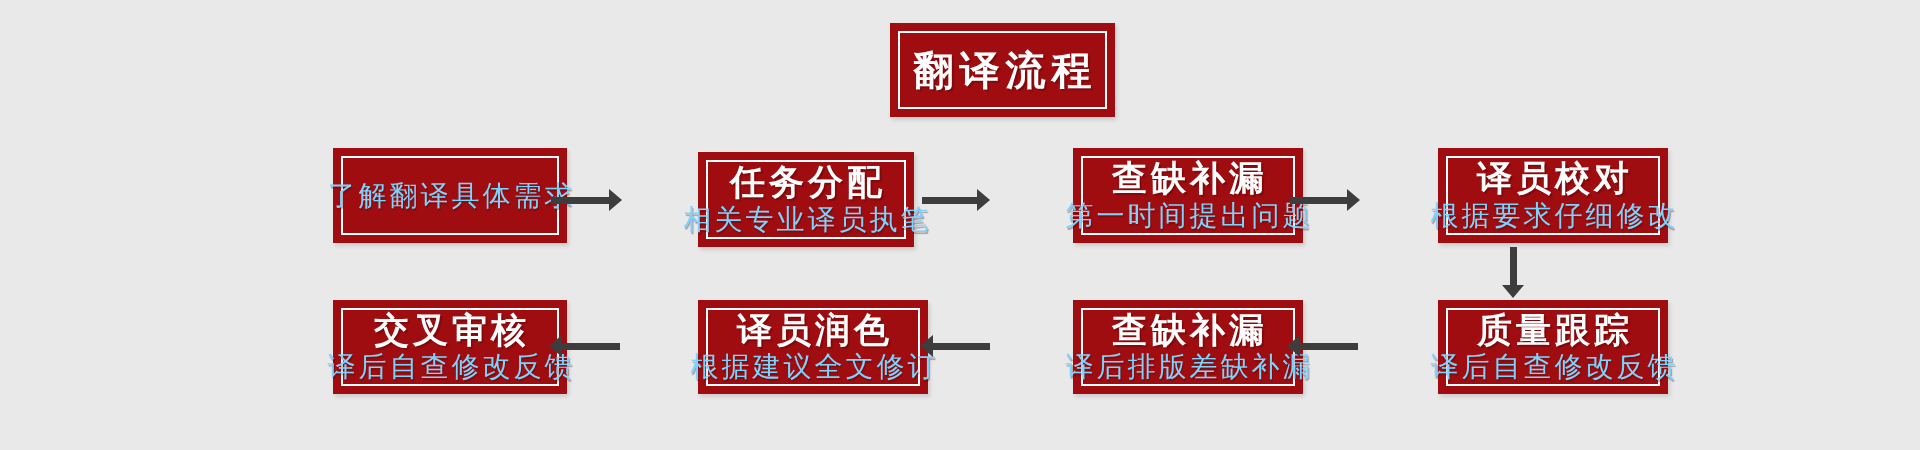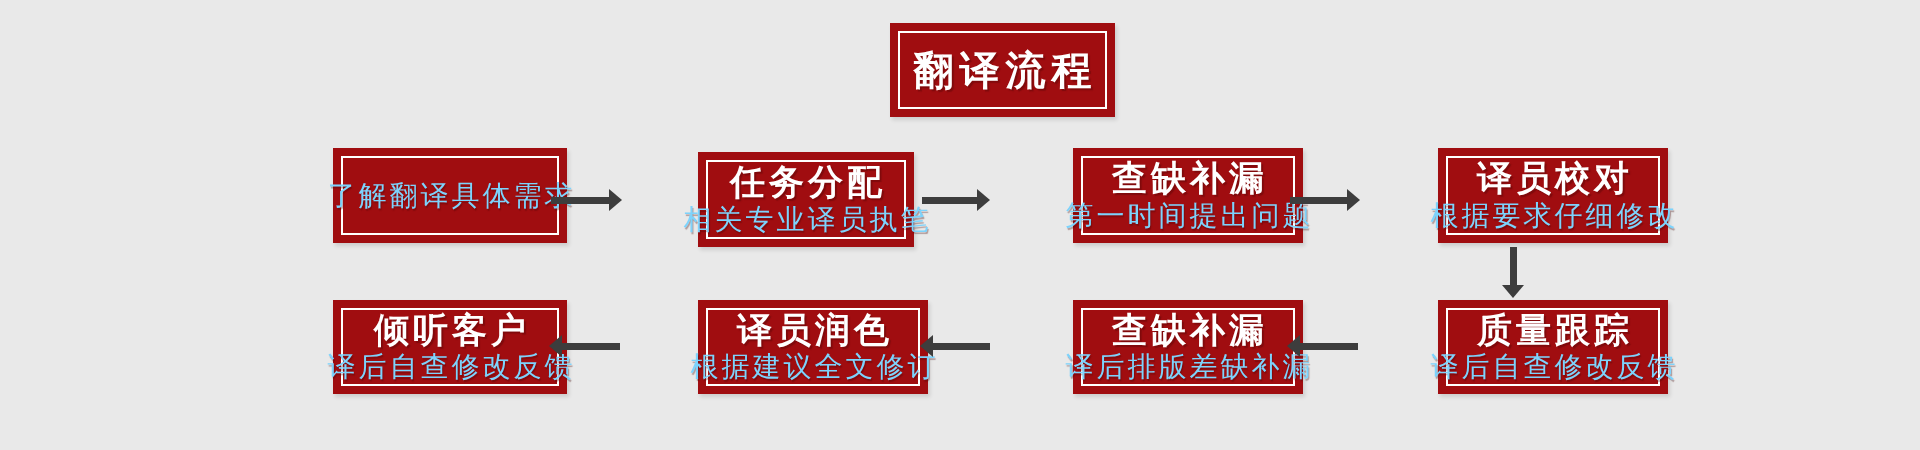--- a/index.html
+++ b/index.html
@@ -146,7 +146,7 @@
 
   <div class="flow-box" style="left:293px; top:300px; width:234px; height:94px;">
     <div class="inner">
-      <div class="box-title">倾听客户</div>
+      <div class="box-title">交叉审核</div>
       <div class="box-subtitle">译后自查修改反馈</div>
     </div>
   </div>

